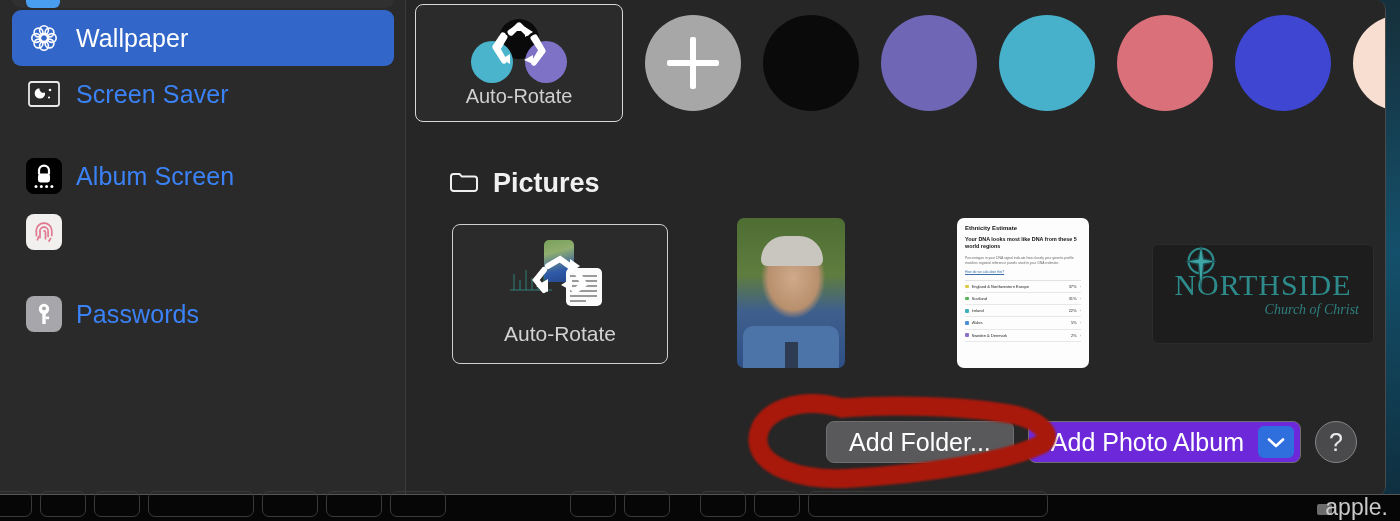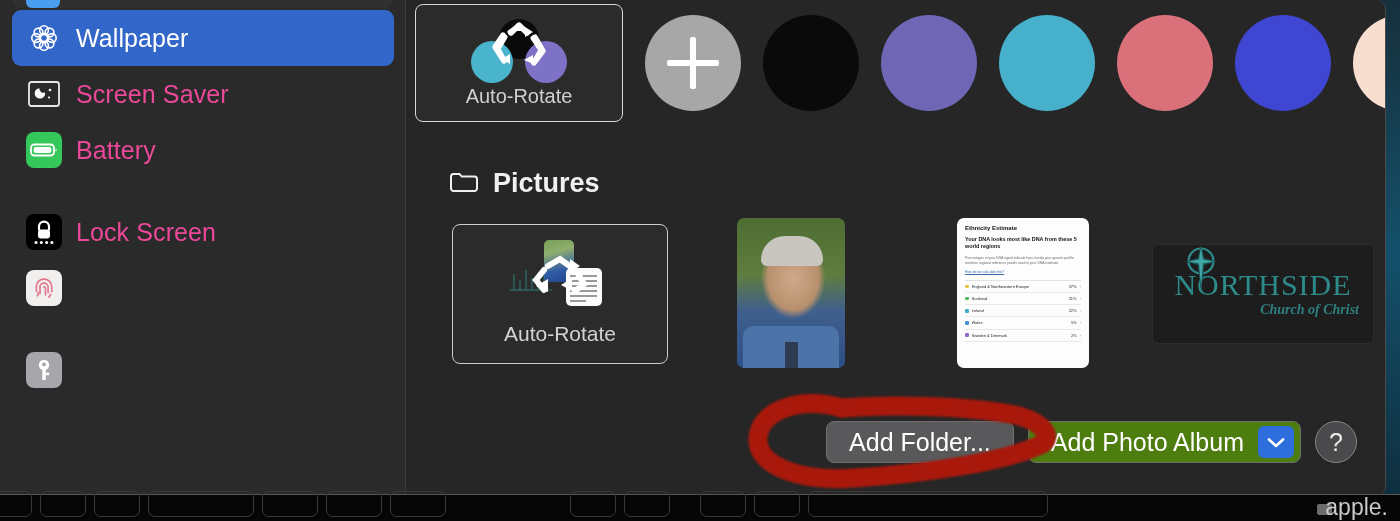--- a/index.html
+++ b/index.html
@@ -47,7 +47,7 @@
   }
   .side-item.selected { background:#3267c9; }
   .side-label {
-    color:#ec4899; font-size:25px; letter-spacing:.1px; white-space:nowrap;
+    color:#3b82f6; font-size:25px; letter-spacing:.1px; white-space:nowrap;
   }
   .side-item.selected .side-label { color:#fff; }
   .group-gap { height:26px; }

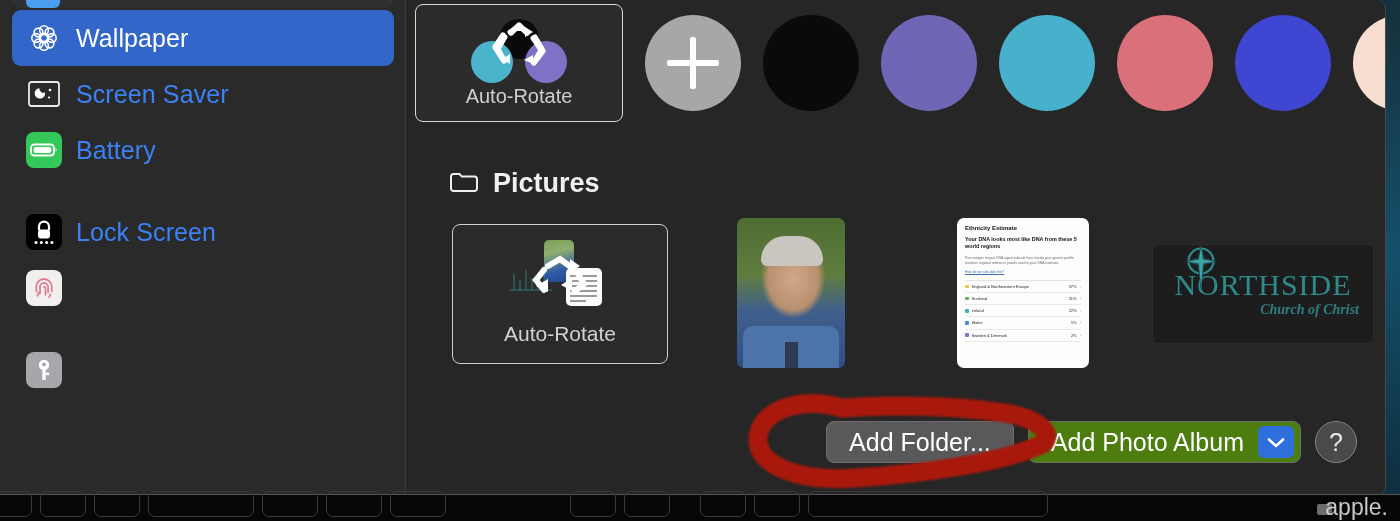--- a/index.html
+++ b/index.html
@@ -277,16 +277,6 @@
           <span class="side-label">Screen Saver</span>
         </div>
 
-        <div class="side-item">
-          <span class="app-icon ic-battery">
-            <svg width="28" height="16" viewBox="0 0 28 16">
-              <rect x="1" y="2.5" width="23" height="11" rx="3.4" fill="none" stroke="#fff" stroke-width="1.8"></rect>
-              <rect x="3.6" y="5" width="17.8" height="6" rx="2" fill="#fff"></rect>
-              <path d="M25.6 6.2v3.6a2.1 2.1 0 0 0 0-3.6z" fill="#fff"></path>
-            </svg>
-          </span>
-          <span class="side-label">Battery</span>
-        </div>
 
         <div class="group-gap"></div>
 

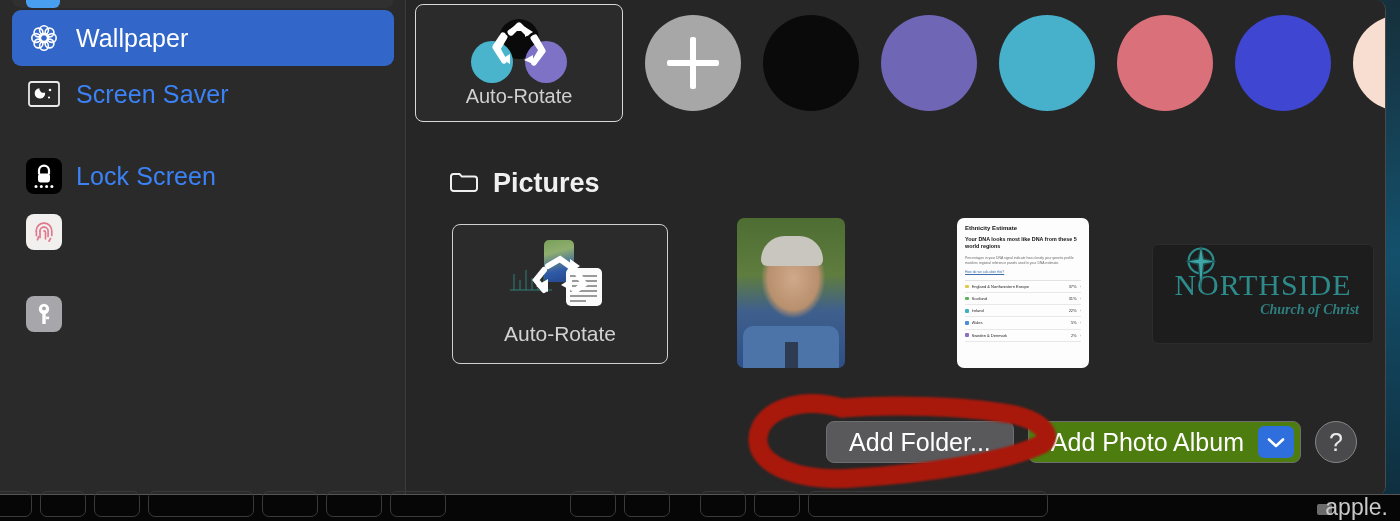--- a/index.html
+++ b/index.html
@@ -293,7 +293,7 @@
                 </g>
             </svg>
           </span>
-          <span class="side-label">Lock Screen</span>
+          <span class="side-label">Album Screen</span>
         </div>
 
         <div class="side-item">

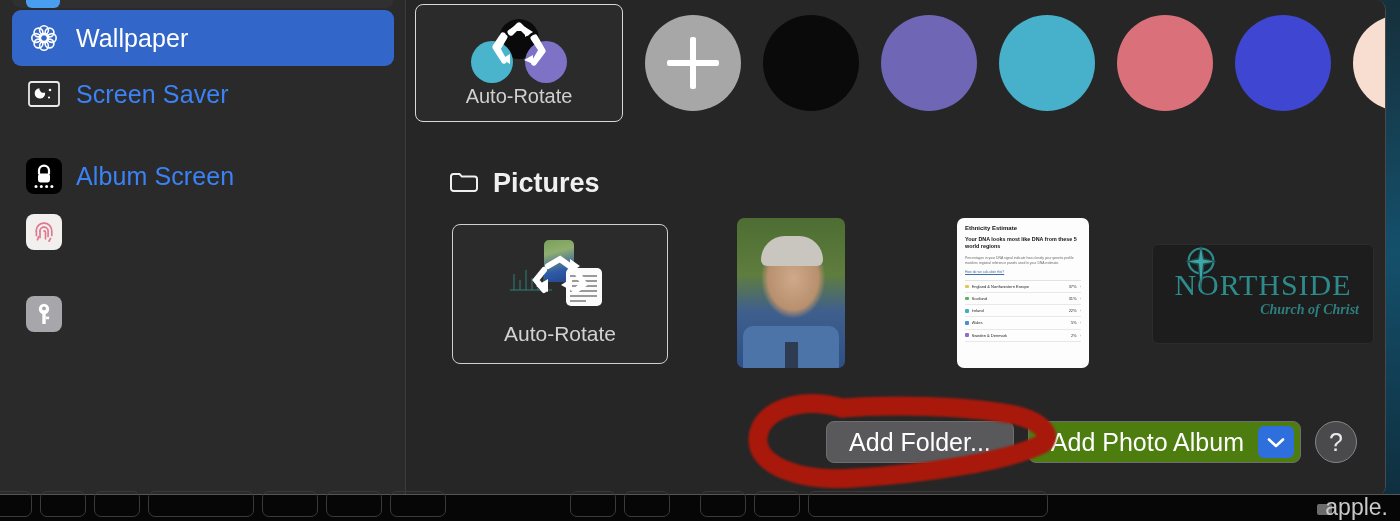--- a/index.html
+++ b/index.html
@@ -326,6 +326,7 @@
               <rect x="11.7" y="16.6" width="3.4" height="2.6" fill="#fff"></rect>
             </svg>
           </span>
+          <span class="side-label">Passwords</span>
         </div>
 
 

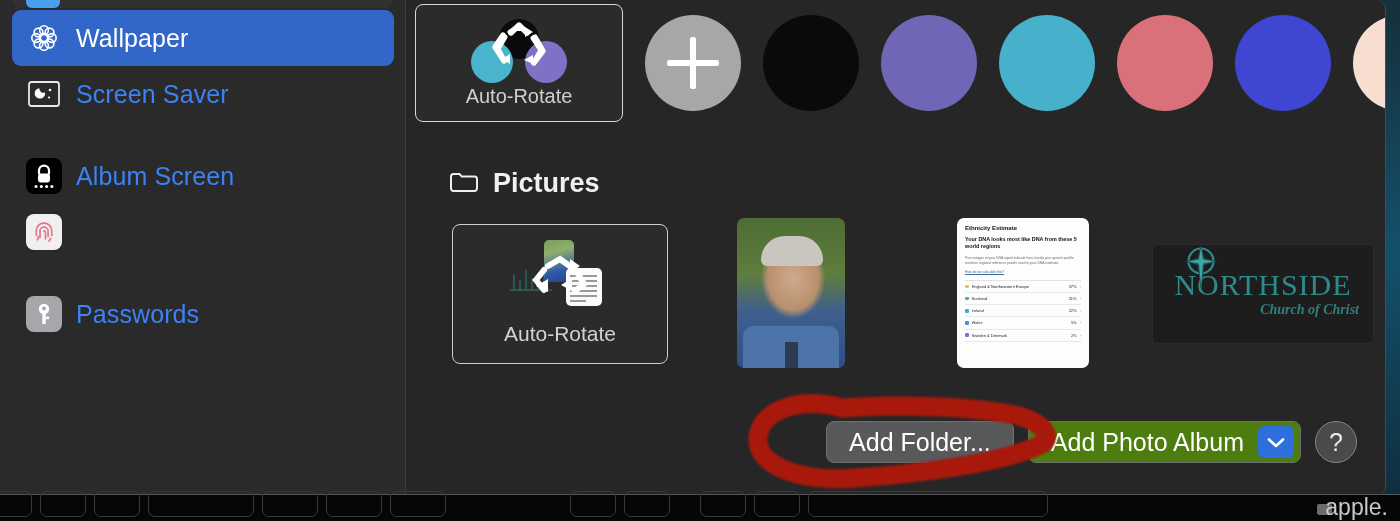--- a/index.html
+++ b/index.html
@@ -191,7 +191,7 @@
     position:relative; line-height:1;
   }
   .logo-sub{ color:#2f7f7f; font-size:14px; font-style:italic;
-    font-family:"Liberation Serif", serif; margin-top:2px; align-self:flex-end; margin-right:14px;font-weight:bold;}
+    font-family:"Liberation Serif", serif; margin-top:2px; align-self:flex-end; margin-right:14px;}
   .logo-star{ position:absolute; left:31px; top:-4px; }
 
   

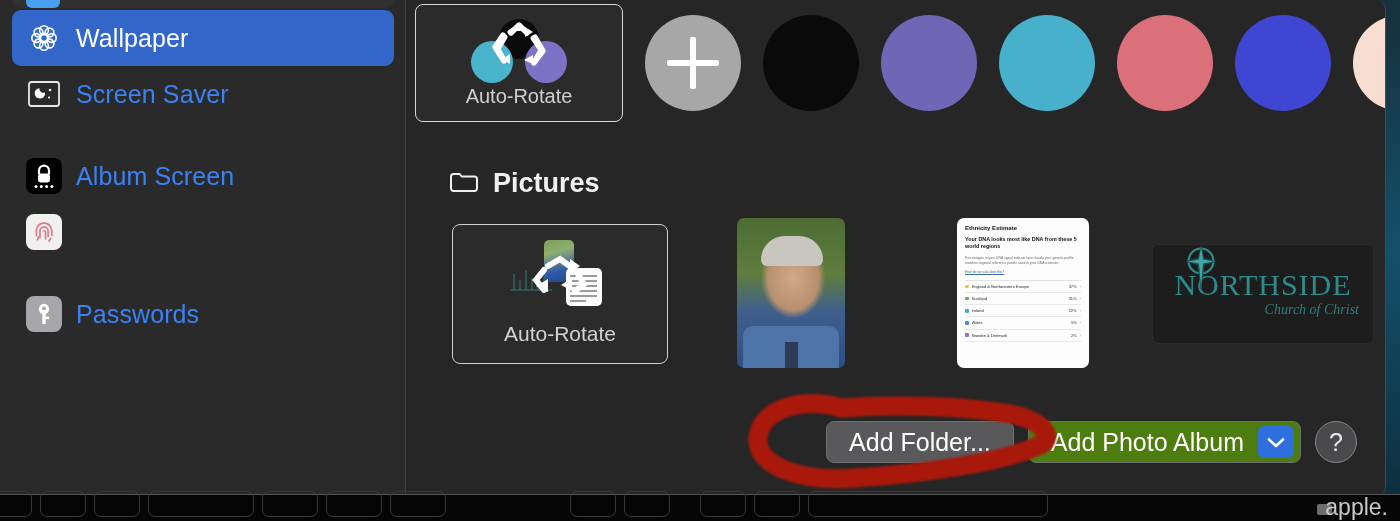--- a/index.html
+++ b/index.html
@@ -203,7 +203,7 @@
     padding:0 22px; white-space:nowrap;
   }
   .split-btn{
-    height:42px; border-radius:8px; background:#4d7c0f; border:.5px solid #6e6e70;
+    height:42px; border-radius:8px; background:#6d28d9; border:.5px solid #6e6e70;
     display:flex; align-items:center; padding:0 6px 0 22px; gap:14px;
   }
   .split-btn .lbl{ color:#fff; font-size:25px; white-space:nowrap; }

